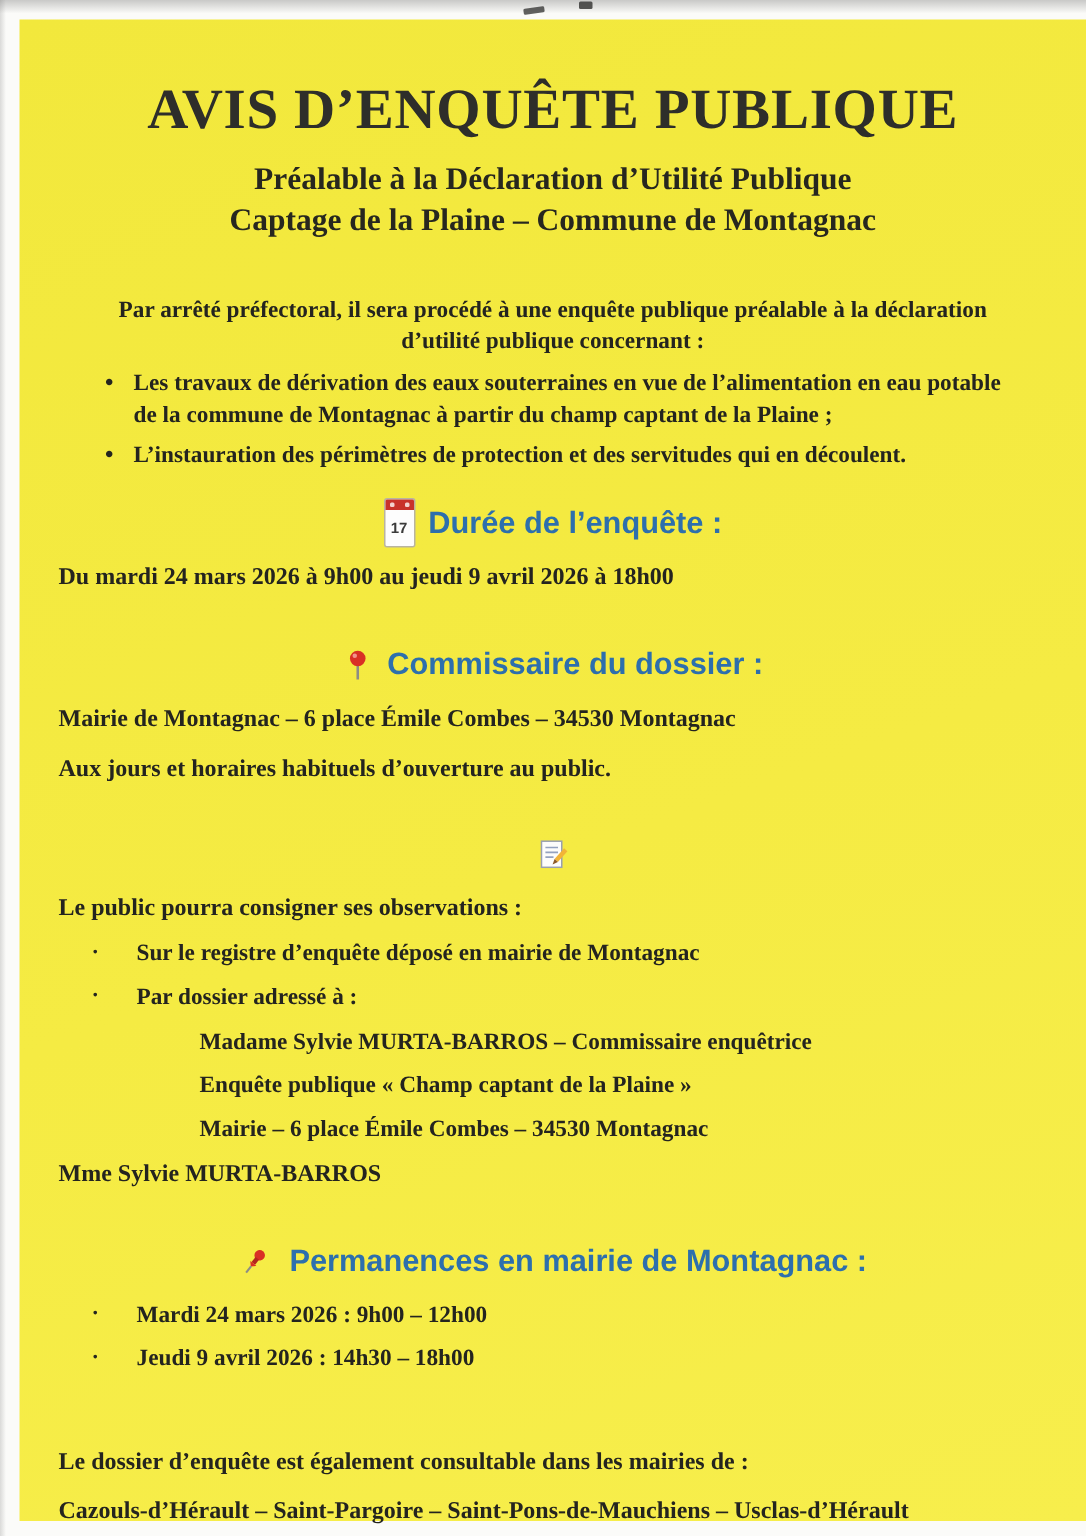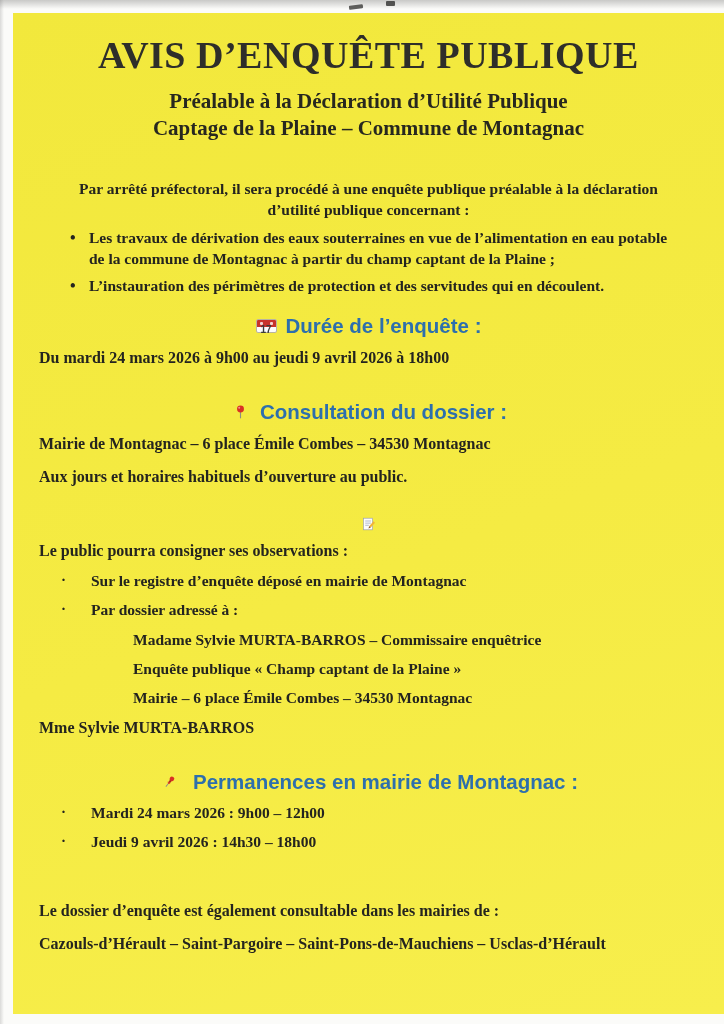--- a/index.html
+++ b/index.html
@@ -34,7 +34,7 @@
   }
 
   .title {
-    margin-top: 22px;
+    margin-top: 40px;
     text-align: center;
     font-size: 38px;
     font-weight: bold;

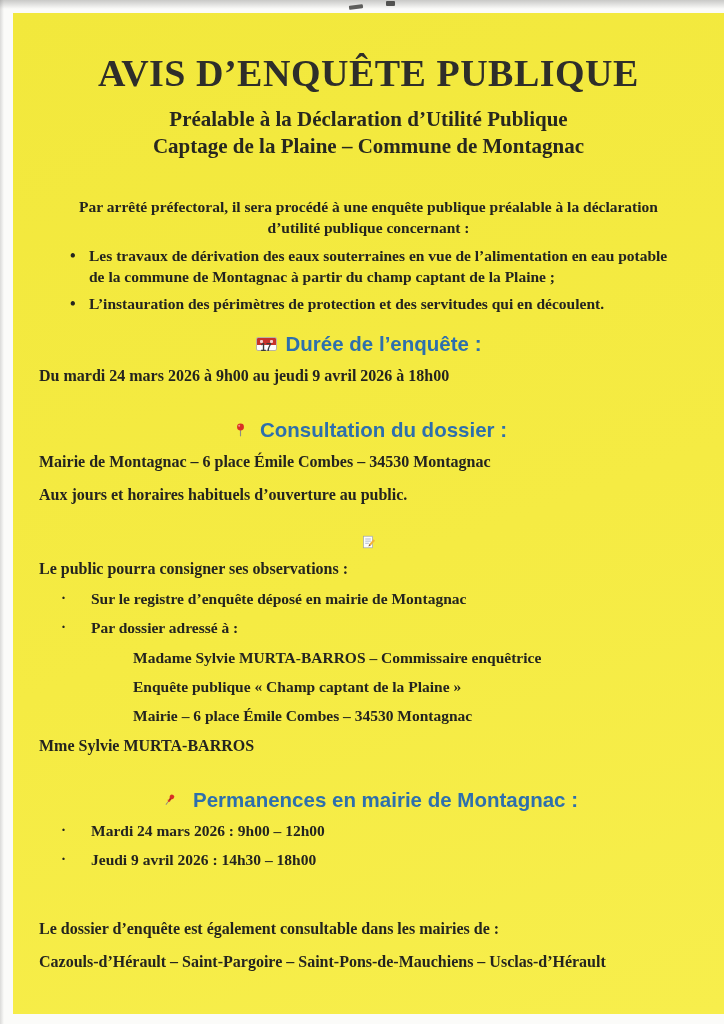--- a/index.html
+++ b/index.html
@@ -117,7 +117,7 @@
   .footer-block .body-line + .body-line { margin-top: 12px; }
 
   
-  .ico { display: inline-block; width: 21px; height: 14px; position: relative; flex: 0 0 auto; }
+  .ico { display: inline-block; width: 21px; height: 33px; position: relative; flex: 0 0 auto; }
   .ico svg { width: 100%; height: 100%; display: block; }
 
   

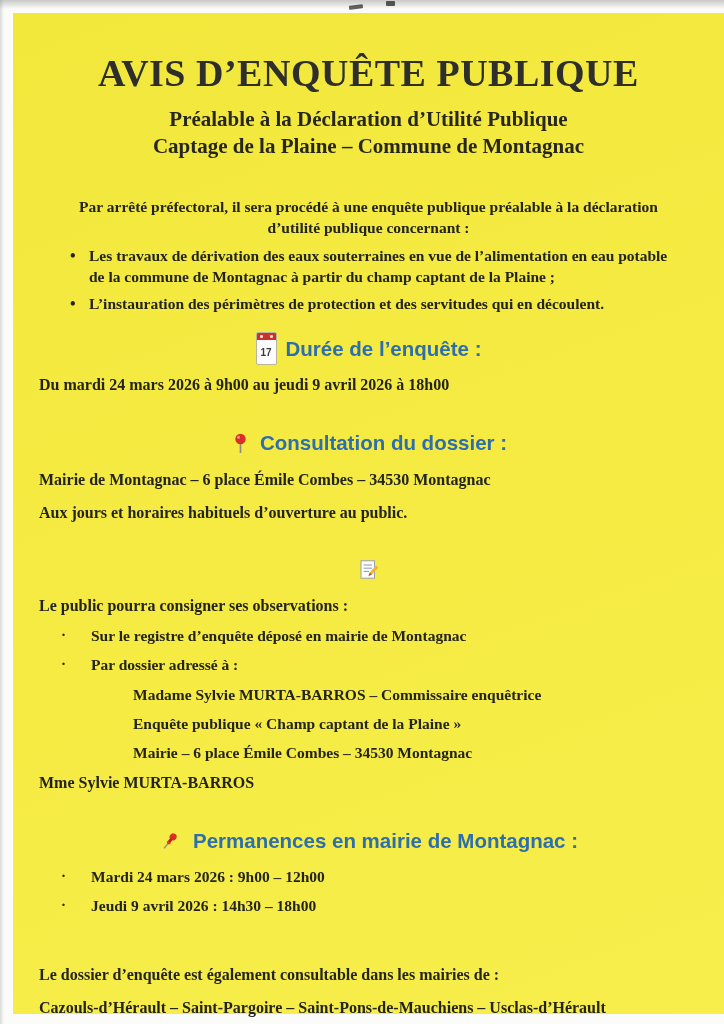--- a/index.html
+++ b/index.html
@@ -188,7 +188,7 @@
         <circle cx="8.5" cy="4.2" r="1.5" fill="#f2948c"></circle>
       </svg>
     </span>
-    <span>Consultation du dossier :</span>
+    <span>Commissaire du dossier :</span>
   </div>
   <div class="body-line">Mairie de Montagnac – 6 place Émile Combes – 34530 Montagnac</div>
   <div class="body-line tight">Aux jours et horaires habituels d’ouverture au public.</div>

